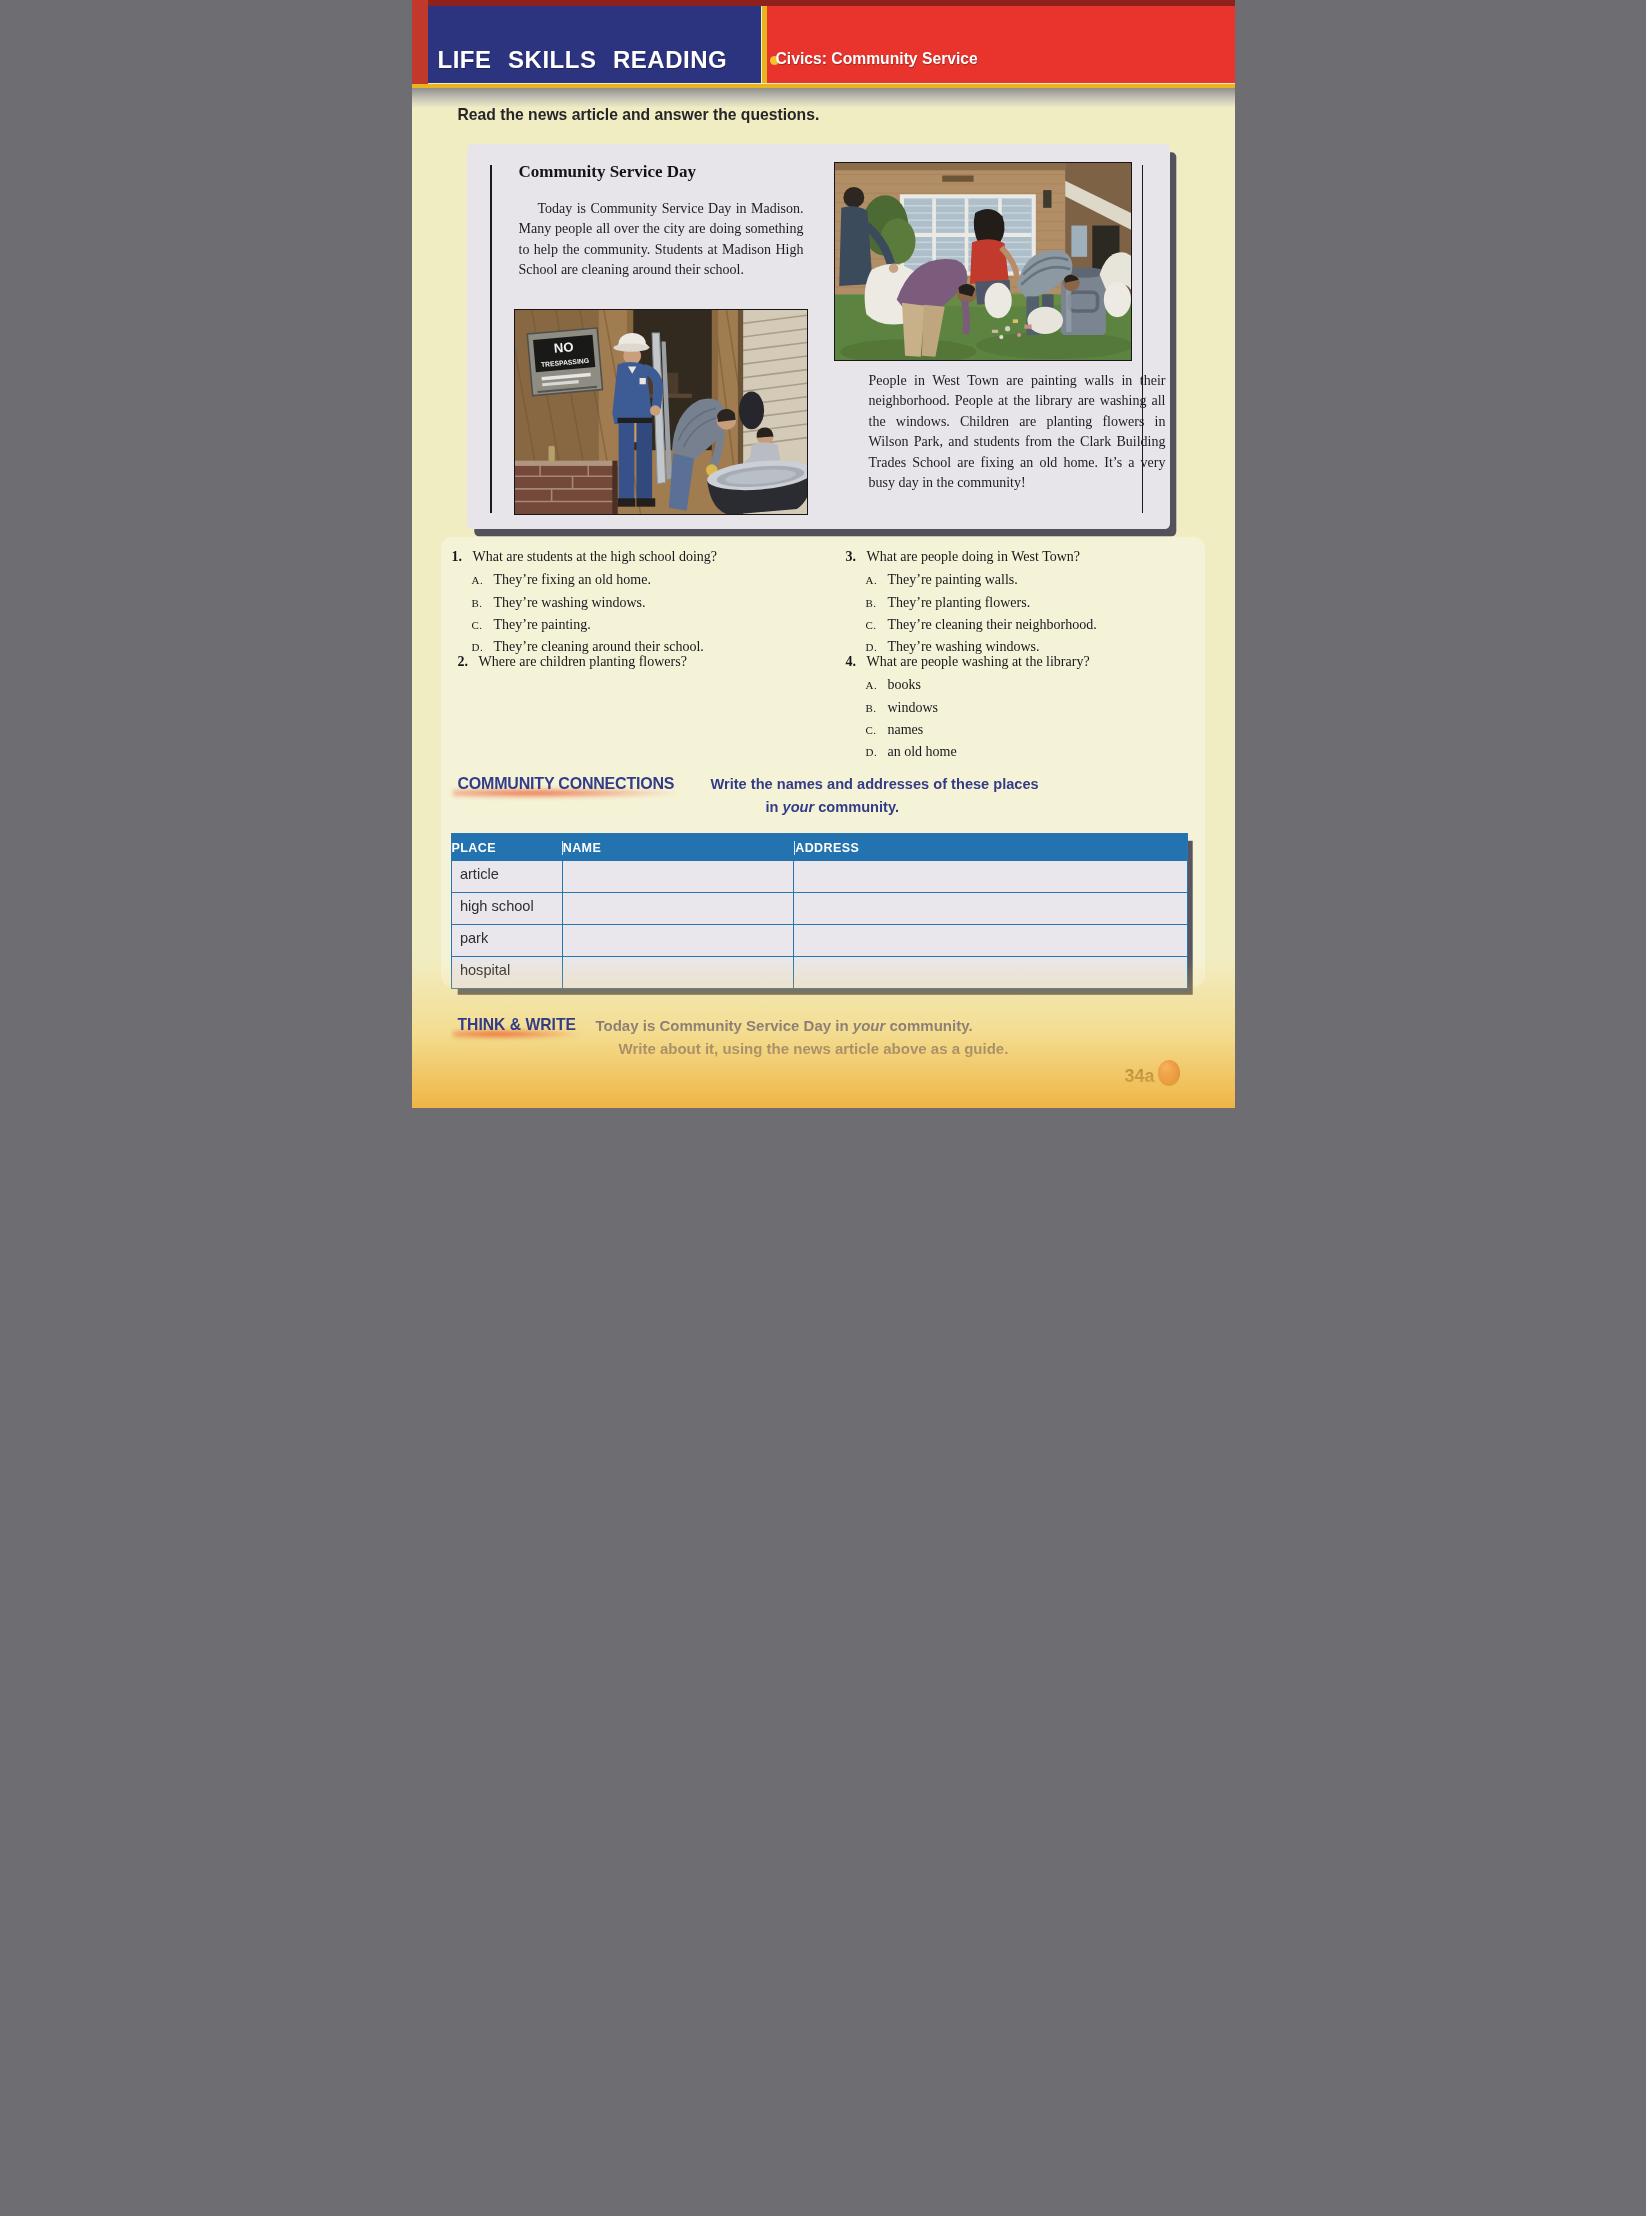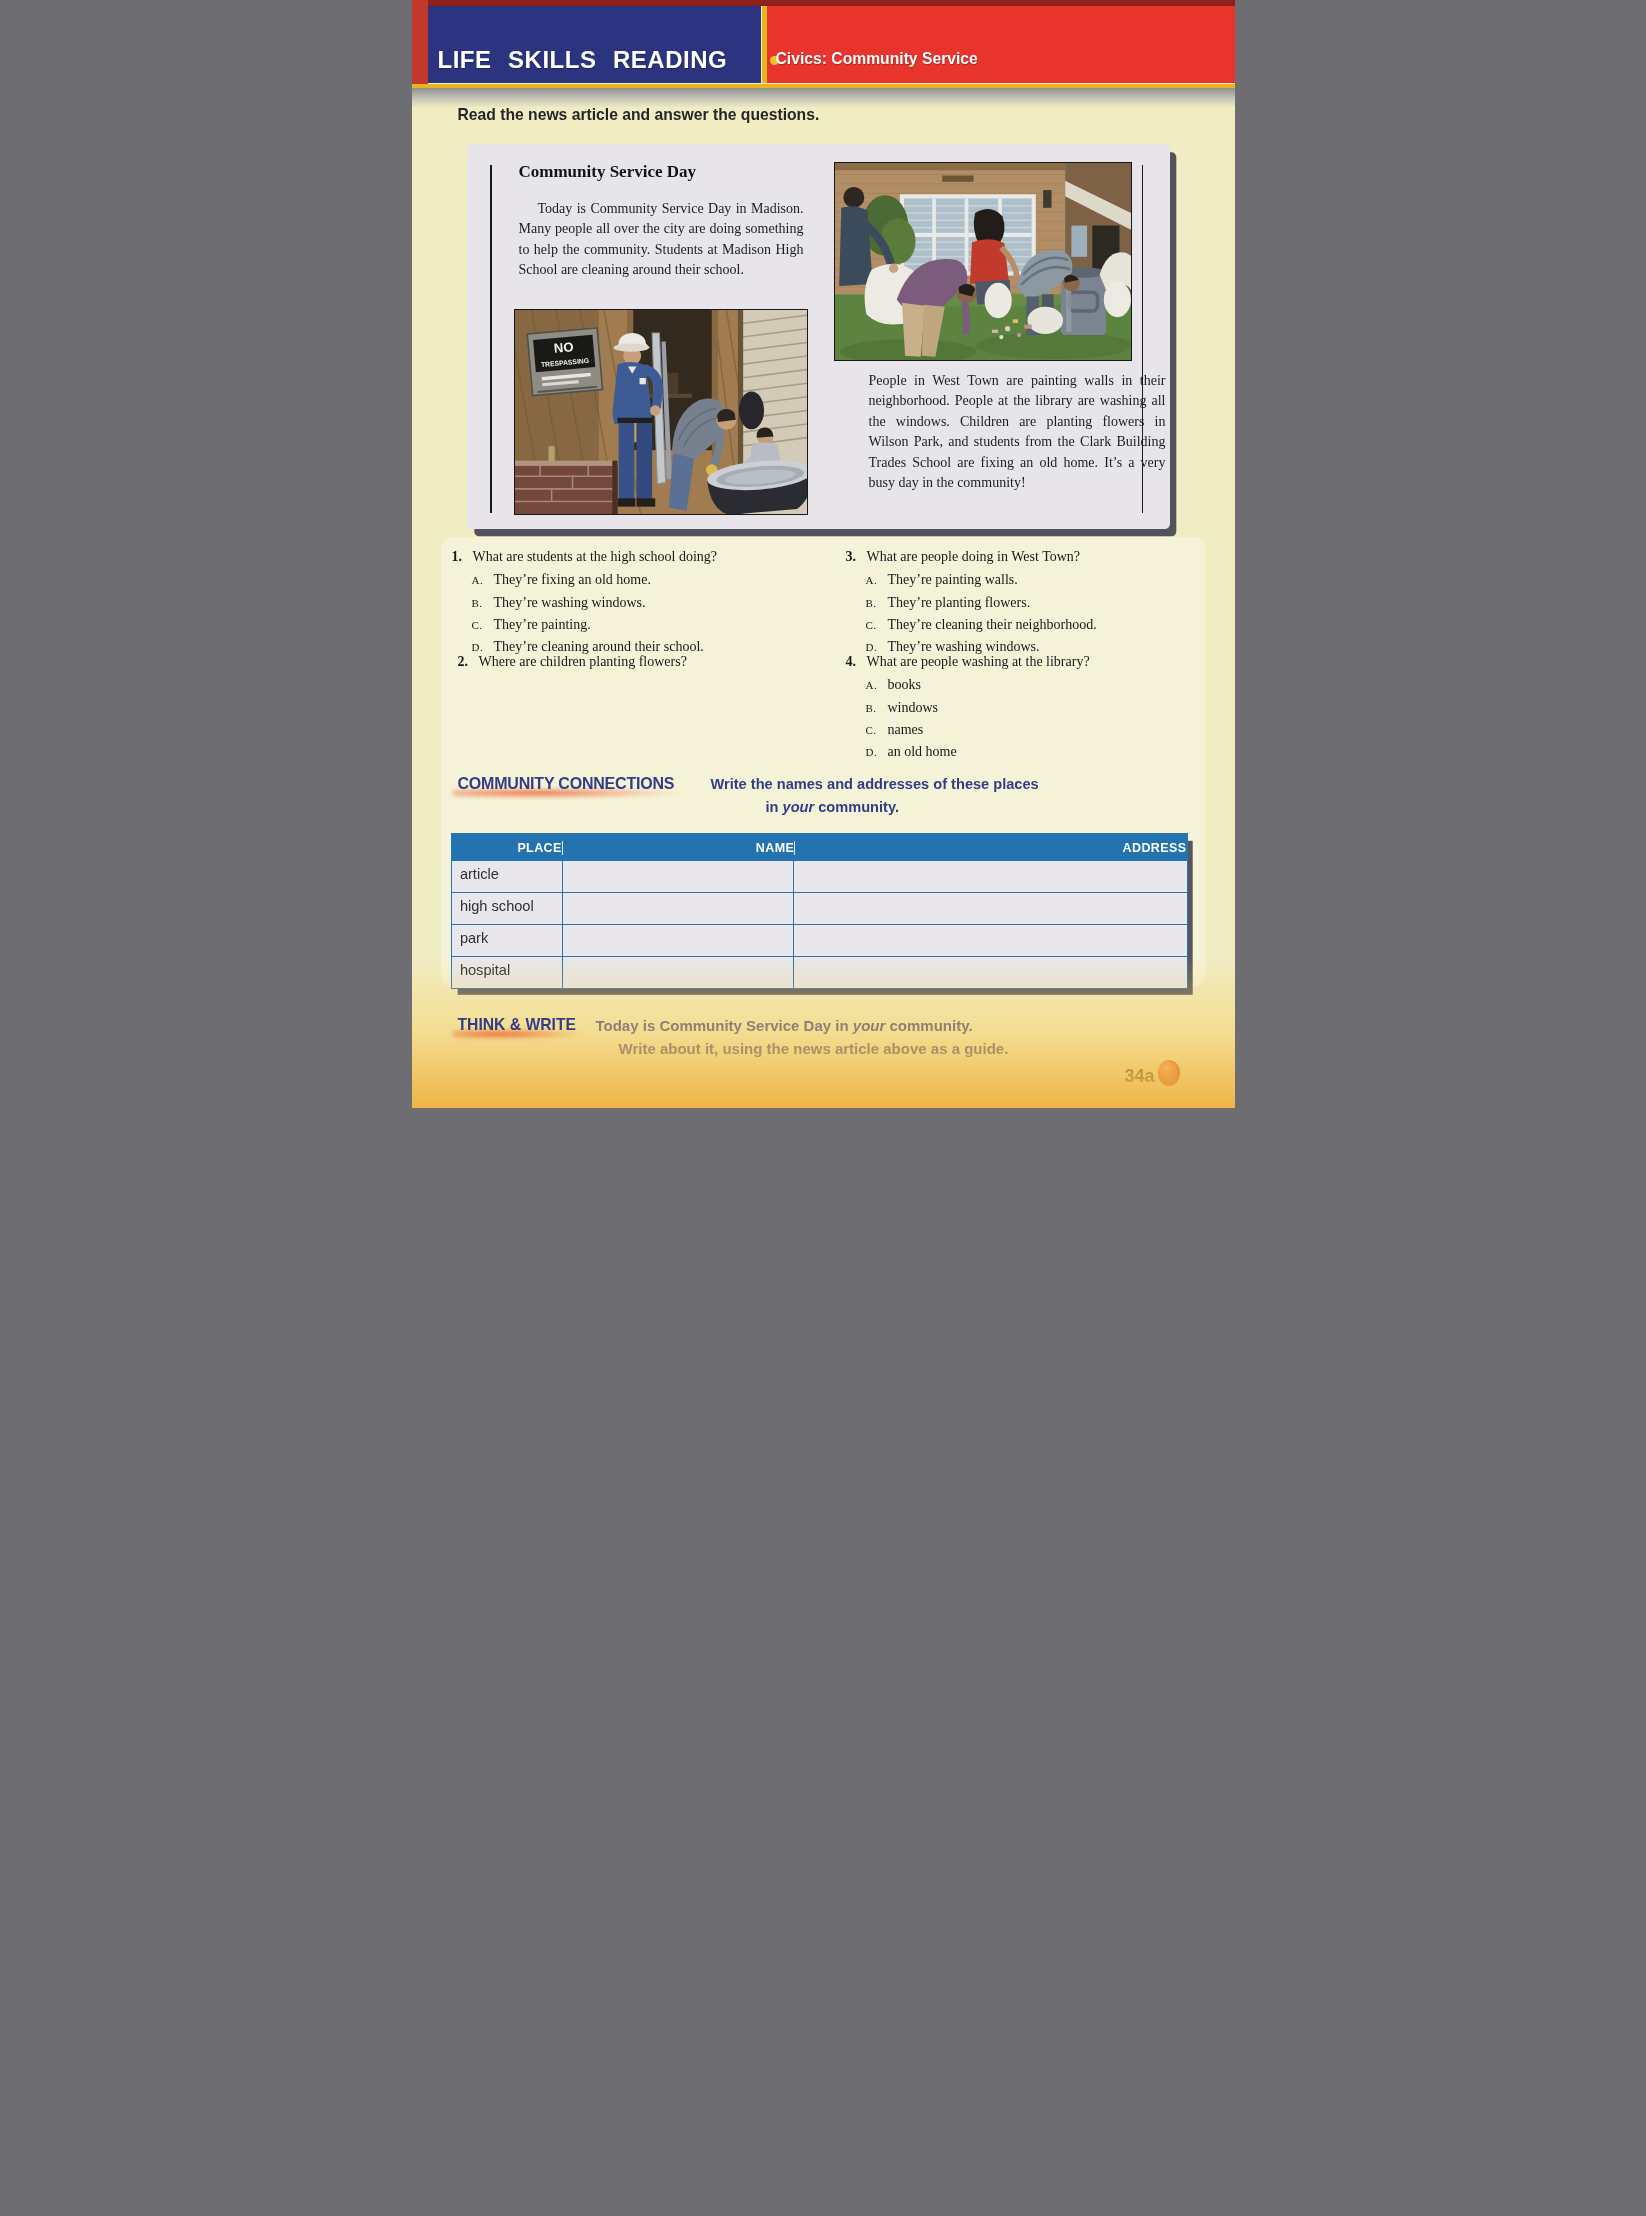--- a/index.html
+++ b/index.html
@@ -69,7 +69,7 @@
   .cc-table{position:absolute;left:39px;top:833px;width:735px;background:#e9e7eb;
             border:1px solid #2b74ae;box-shadow:5.7px 6.8px 0 -1px #57565e;}
   .t-head{display:flex;height:27px;background:var(--table-header-blue,#2273b0);align-items:center;}
-  .t-hc{color:#fff;font-size:12.5px;font-weight:bold;letter-spacing:0.4px;text-align:right;}
+  .t-hc{color:#fff;font-size:12.5px;font-weight:bold;letter-spacing:0.4px;text-align:left;}
   .t-hc1{width:15%;} .t-hc2{width:31.5%;border-left:1px solid rgba(255,255,255,.85);}
   .t-hc3{flex:1;border-left:1px solid rgba(255,255,255,.85);}
   .t-row{display:flex;height:31px;}

